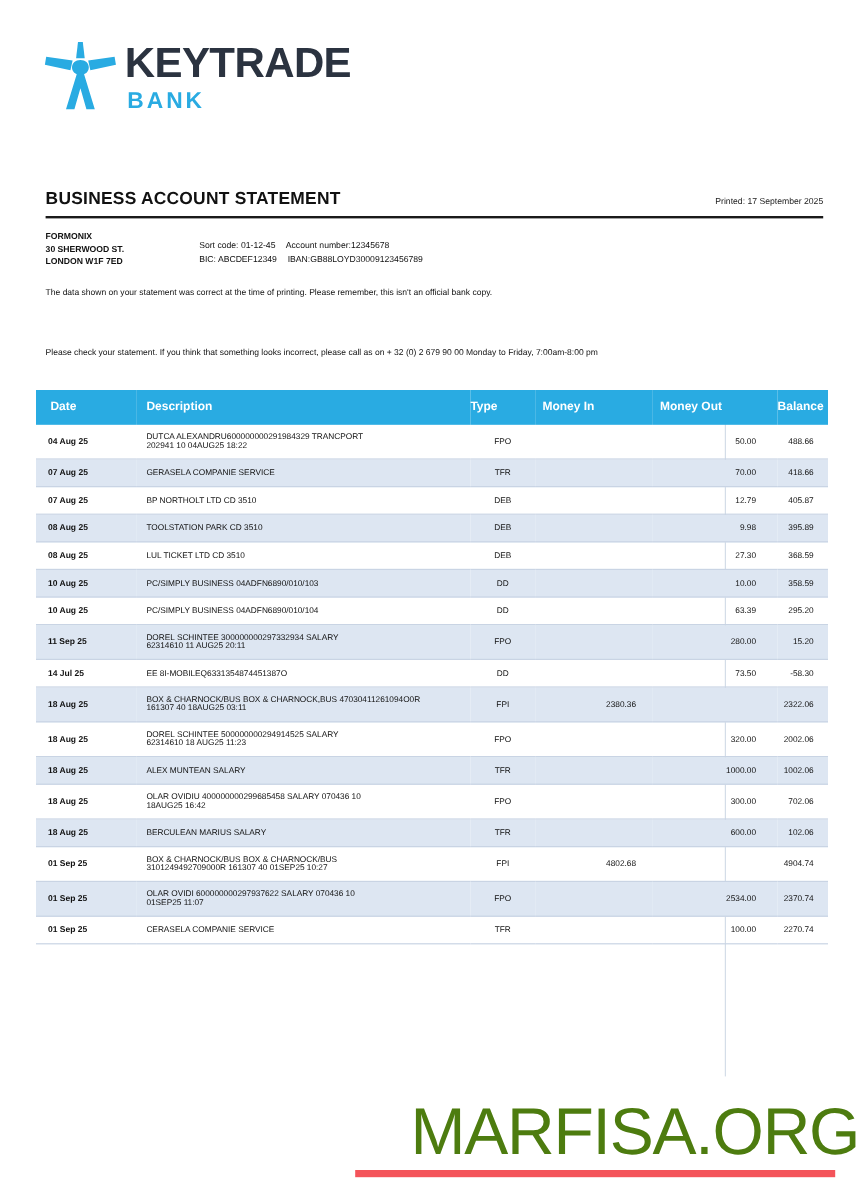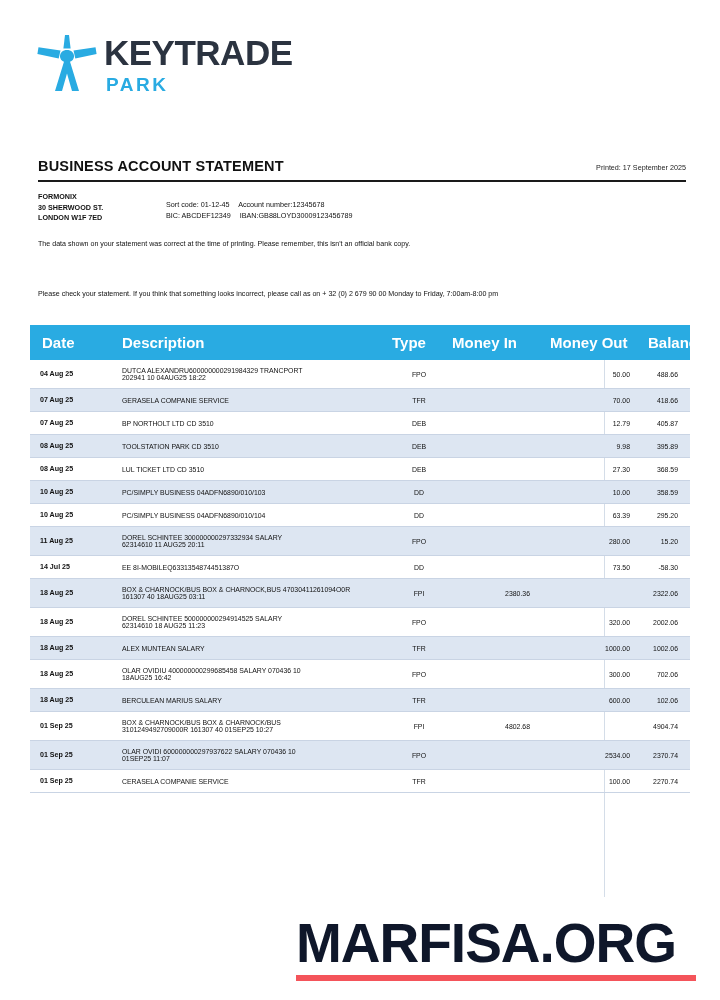--- a/index.html
+++ b/index.html
@@ -199,7 +199,7 @@
     </svg>
     <div class="logo-text">
       <div class="logo-keytrade">KEYTRADE</div>
-      <div class="logo-bank">PARK</div>
+      <div class="logo-bank">BANK</div>
     </div>
   </div>
 </div>

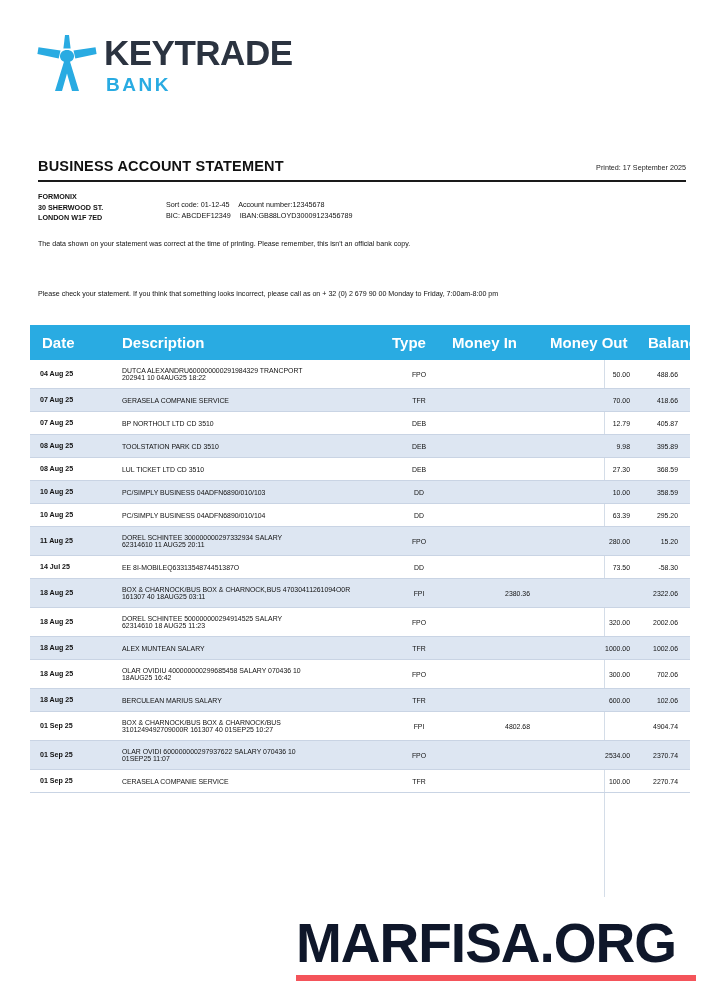--- a/index.html
+++ b/index.html
@@ -116,7 +116,7 @@
   .table th {
     background: #29abe2;
     color: #ffffff;
-    font-size: 15px;
+    font-size: 10px;
     font-weight: bold;
     text-align: left;
     padding: 9px 0 9px 0;

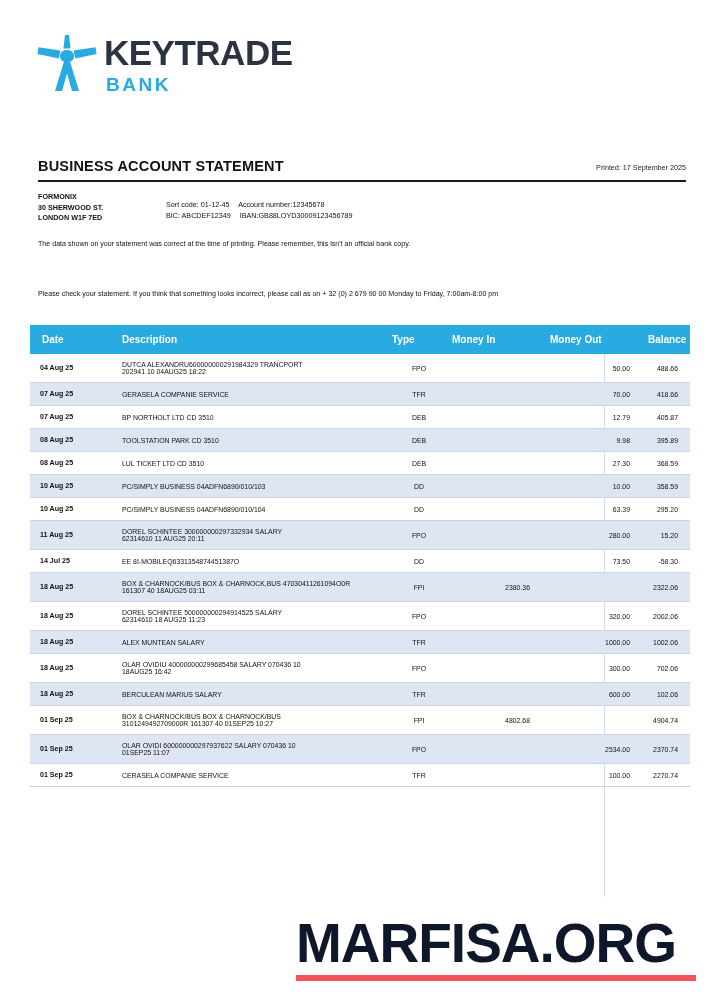--- a/index.html
+++ b/index.html
@@ -301,7 +301,7 @@
         <td class="c-bal">295.20</td>
       </tr>
       <tr class="alt">
-        <td class="c-date">11 Aug 25</td>
+        <td class="c-date">11 Sep 25</td>
         <td class="c-desc"><span>DOREL SCHINTEE 300000000297332934 SALARY</span><span class="desc-l2">62314610 11 AUG25 20:11</span></td>
         <td class="c-type">FPO</td>
         <td class="c-in"></td>

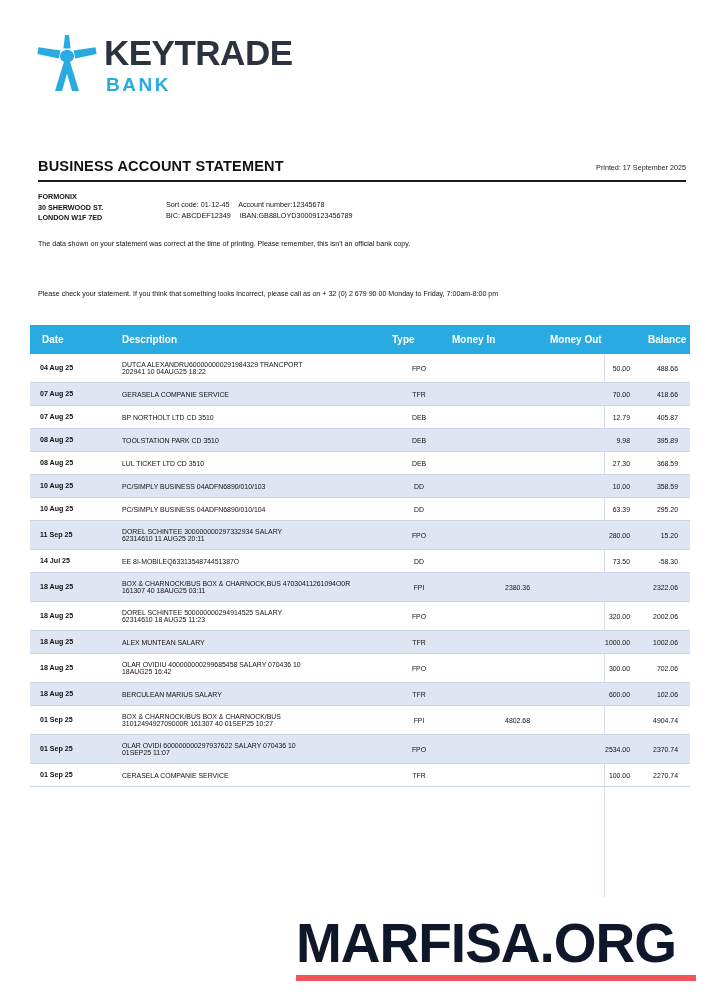--- a/index.html
+++ b/index.html
@@ -170,11 +170,12 @@
   }
   .wm-text {
     font-size: 55px;
-    font-weight: bold;
+    font-weight: normal;
     letter-spacing: -1px;
-    color: #0f172a;
+    color: #4d7c0f;
     line-height: 1;
     font-family: "Liberation Sans", sans-serif;
+    margin-left: 46px;
   }
   .wm-rule {
     margin-top: 4px;

